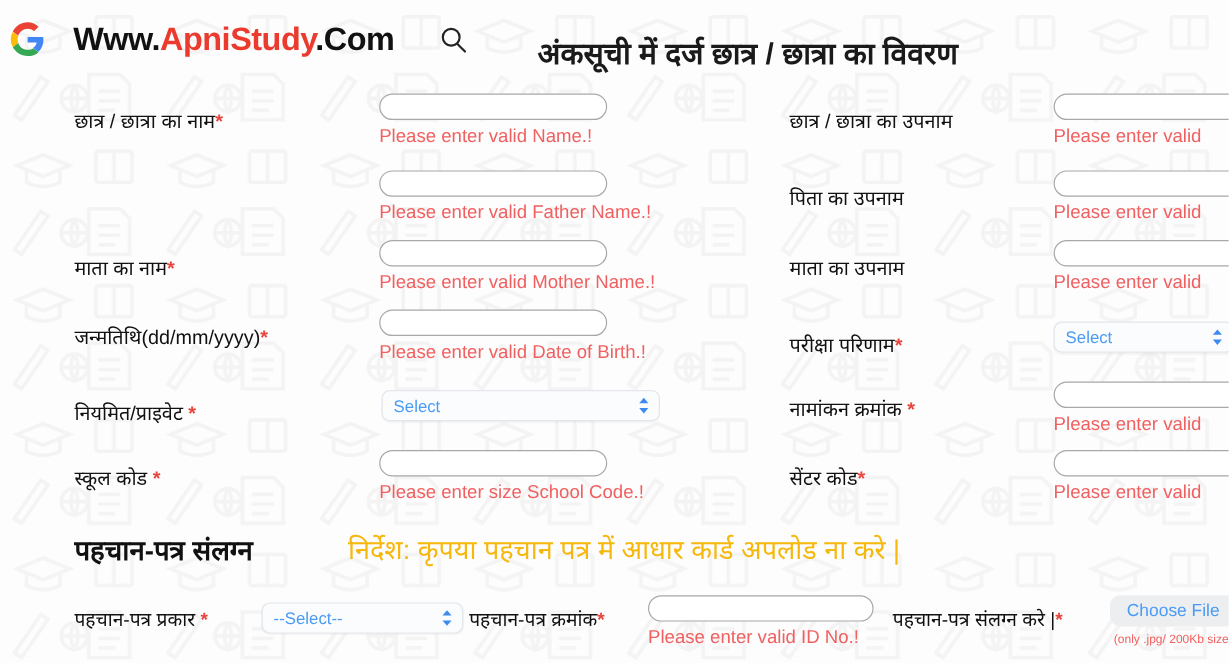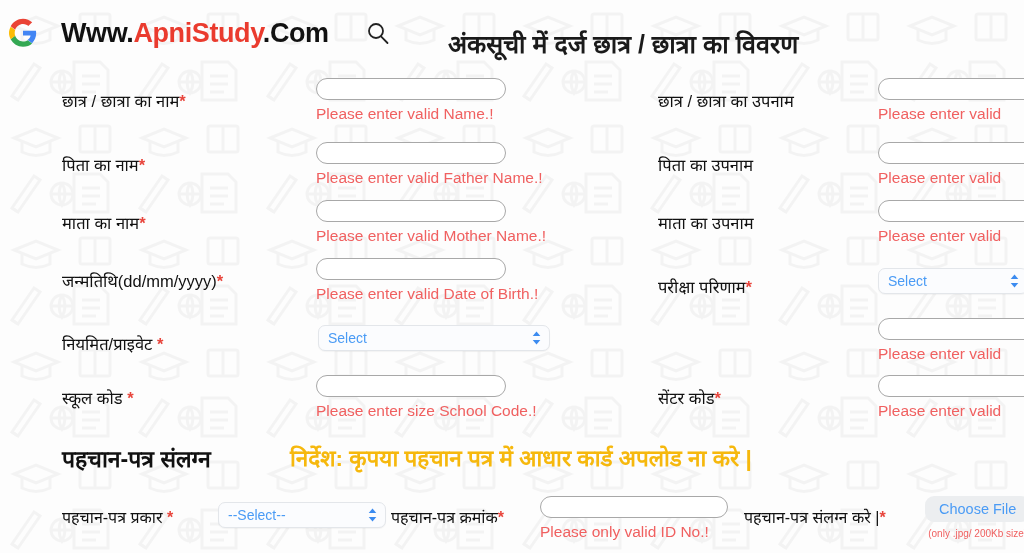--- a/index.html
+++ b/index.html
@@ -282,7 +282,6 @@
       </div>
 
       <div class="frow col-left" style="top:64px;">
-        <div class="flabel"><span>पिता का नाम</span><span class="req">*</span></div>
         <div class="fctl">
           <input class="tinput" type="text" value="" style="">
           <span class="err">Please enter valid Father Name.!</span>

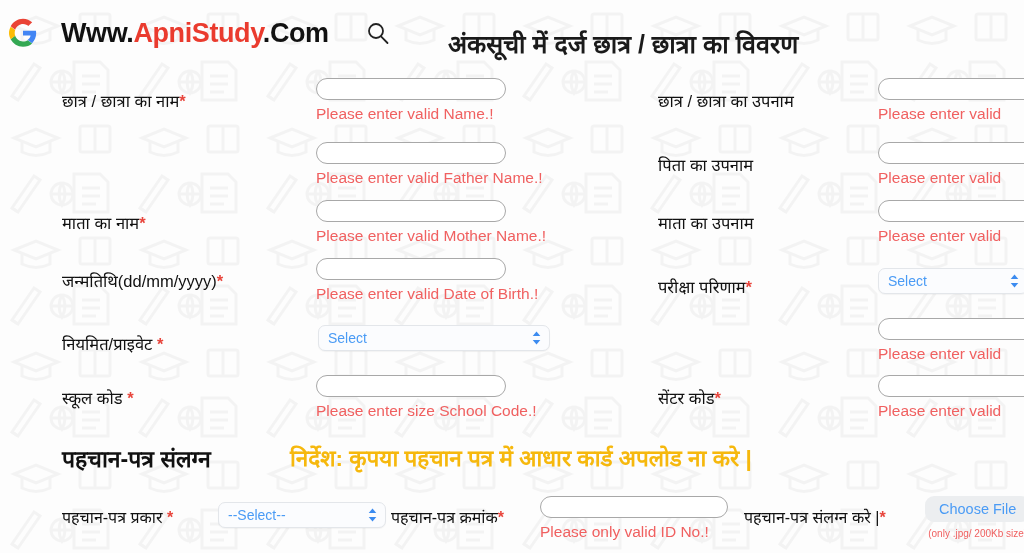--- a/index.html
+++ b/index.html
@@ -367,6 +367,7 @@
       </div>
 
       <div class="frow col-right" style="top:240px;">
+        <div class="flabel"><span>नामांकन क्रमांक </span><span class="req">*</span></div>
         <div class="fctl">
           <input class="tinput wide" type="text" value="" style="">
           <span class="err">Please enter valid</span>

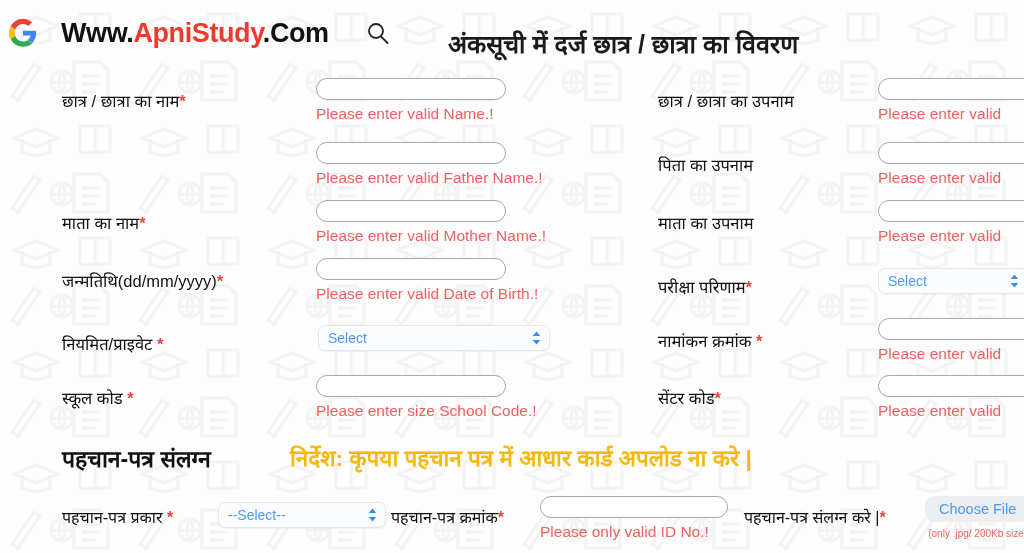--- a/index.html
+++ b/index.html
@@ -173,7 +173,7 @@
     position: absolute;
     left: 290px; top: 2px;
     font-size: 22.5px;
-    font-weight: bold;
+    font-weight: normal;
     color: #f6b80d;
     white-space: nowrap;
   }

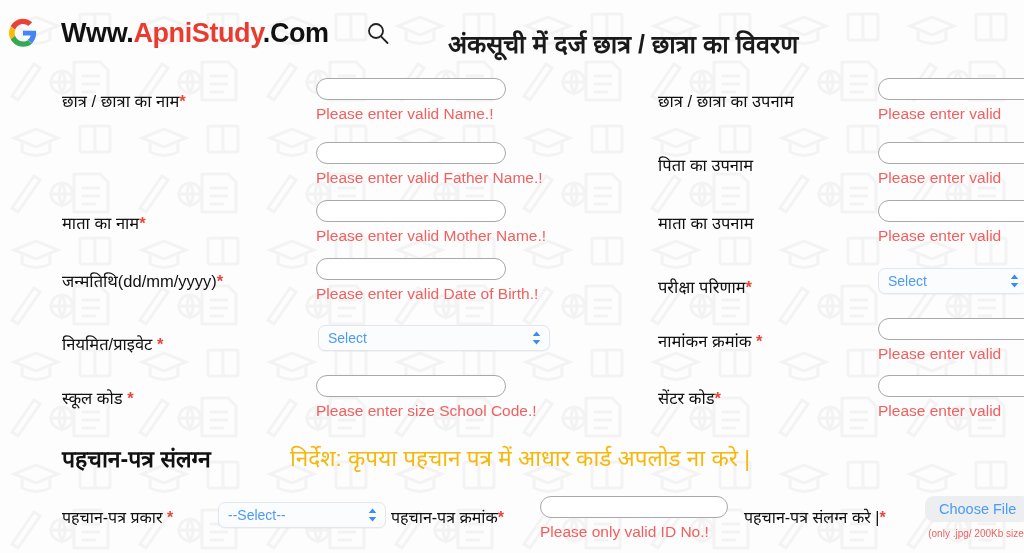--- a/index.html
+++ b/index.html
@@ -412,7 +412,7 @@
 
       <div class="idf" style="left:540px; top:0px;">
         <input class="tinput" style="width: 188px;" type="text" value="">
-        <span class="err">Please only valid ID No.!</span>
+        <span class="err">Please enter valid ID No.!</span>
       </div>
 
       <div class="idf" style="left:744px; top:9px;">

